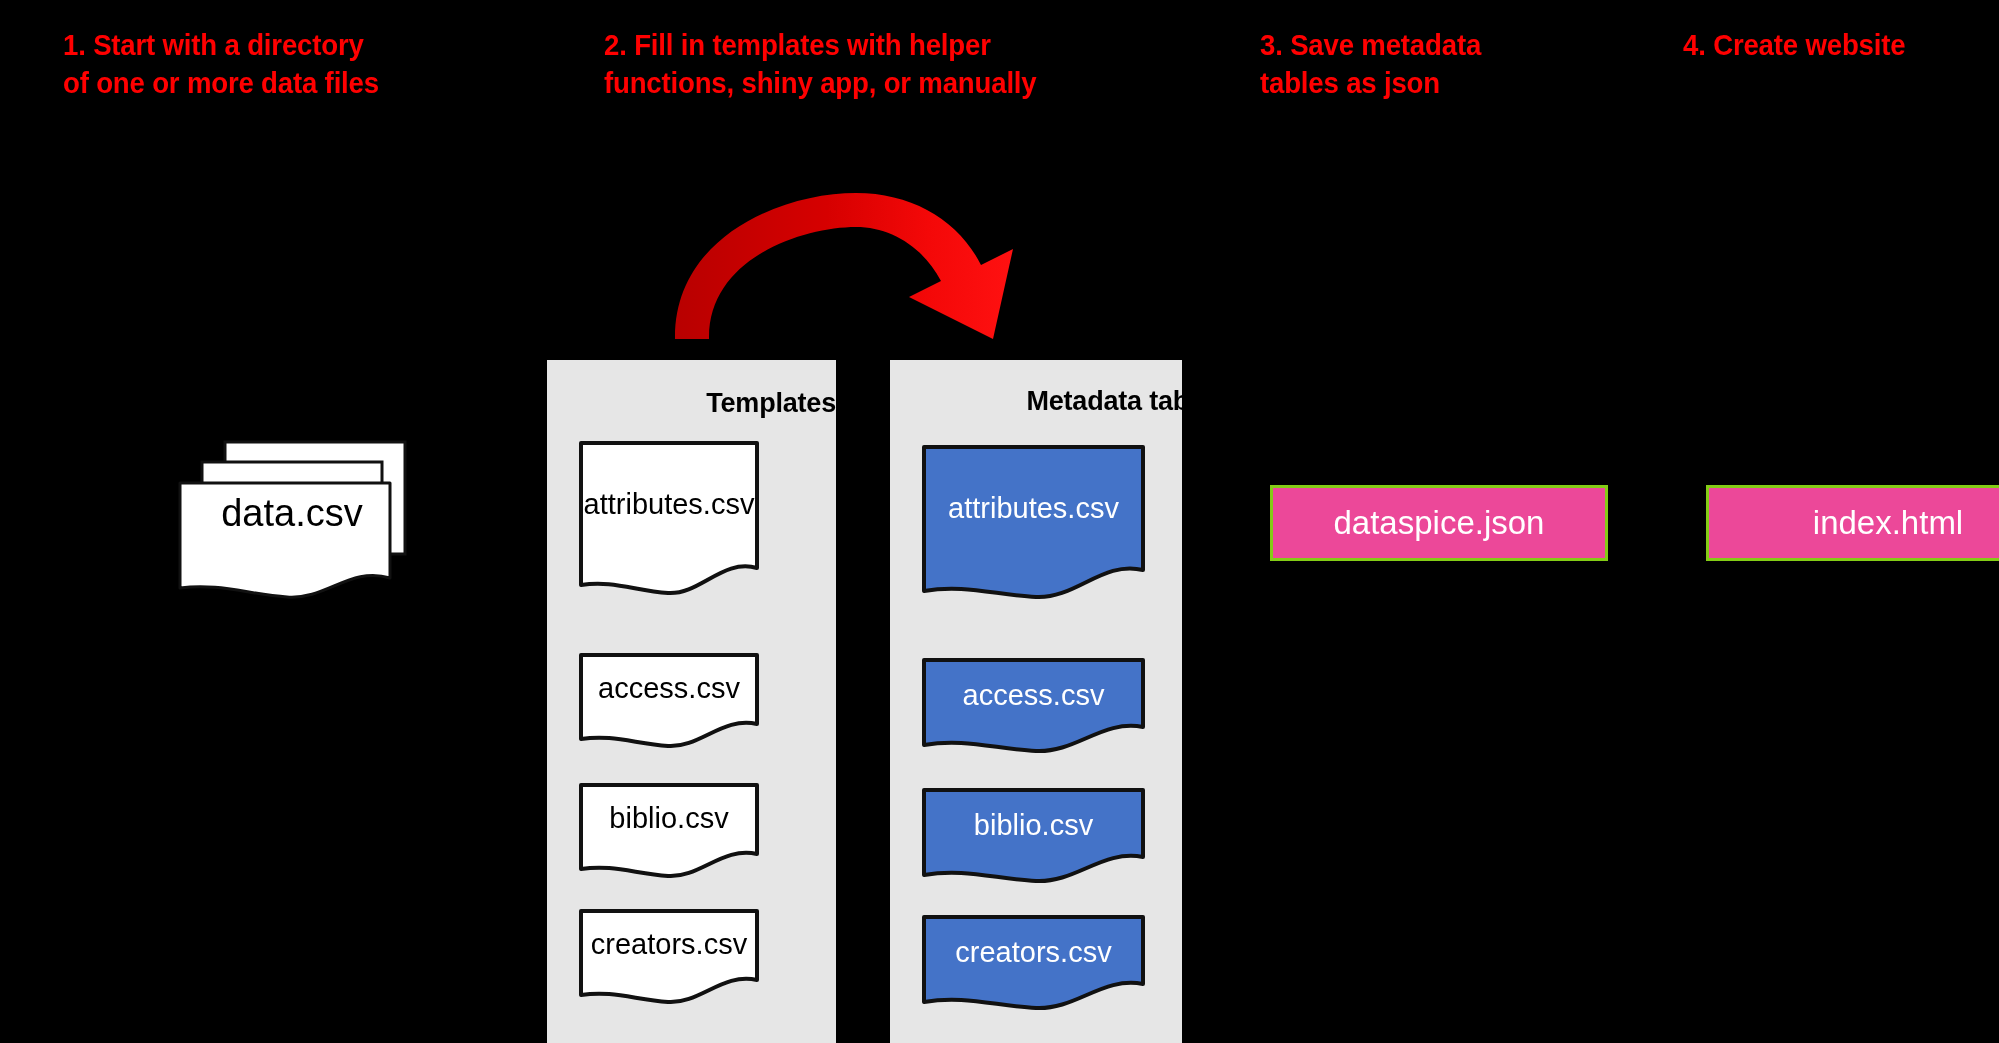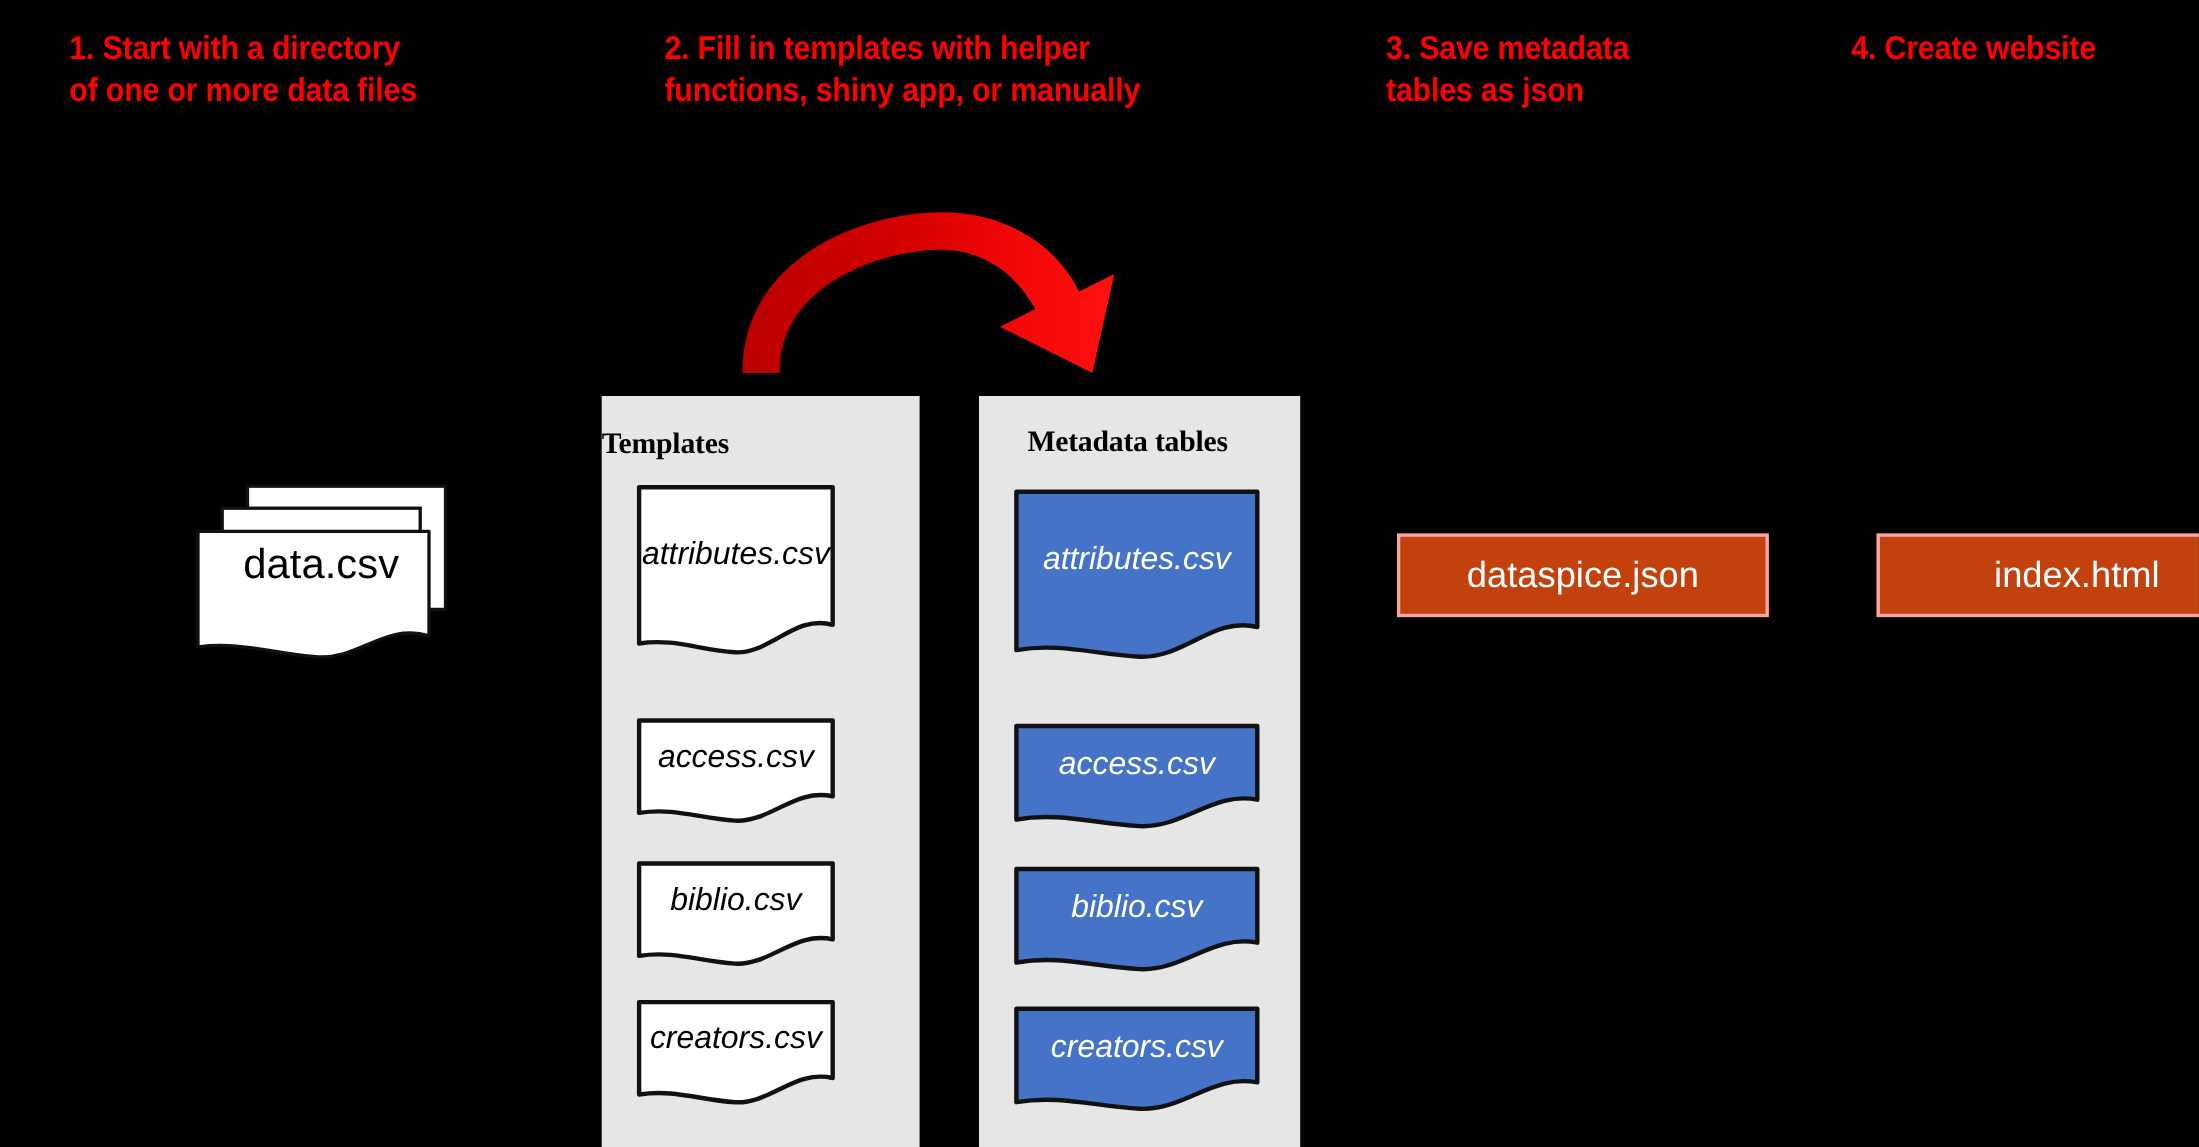--- a/index.html
+++ b/index.html
@@ -53,9 +53,9 @@
     position: absolute;
     left: 0;
     width: 100%;
-    text-align: left;
+    text-align: right;
     color: #000000;
-    font-family: Liberation Serif, serif;
+    font-family: Liberation Sans, sans-serif;
     font-weight: bold;
     font-size: 27px;
     letter-spacing: -0.2px;

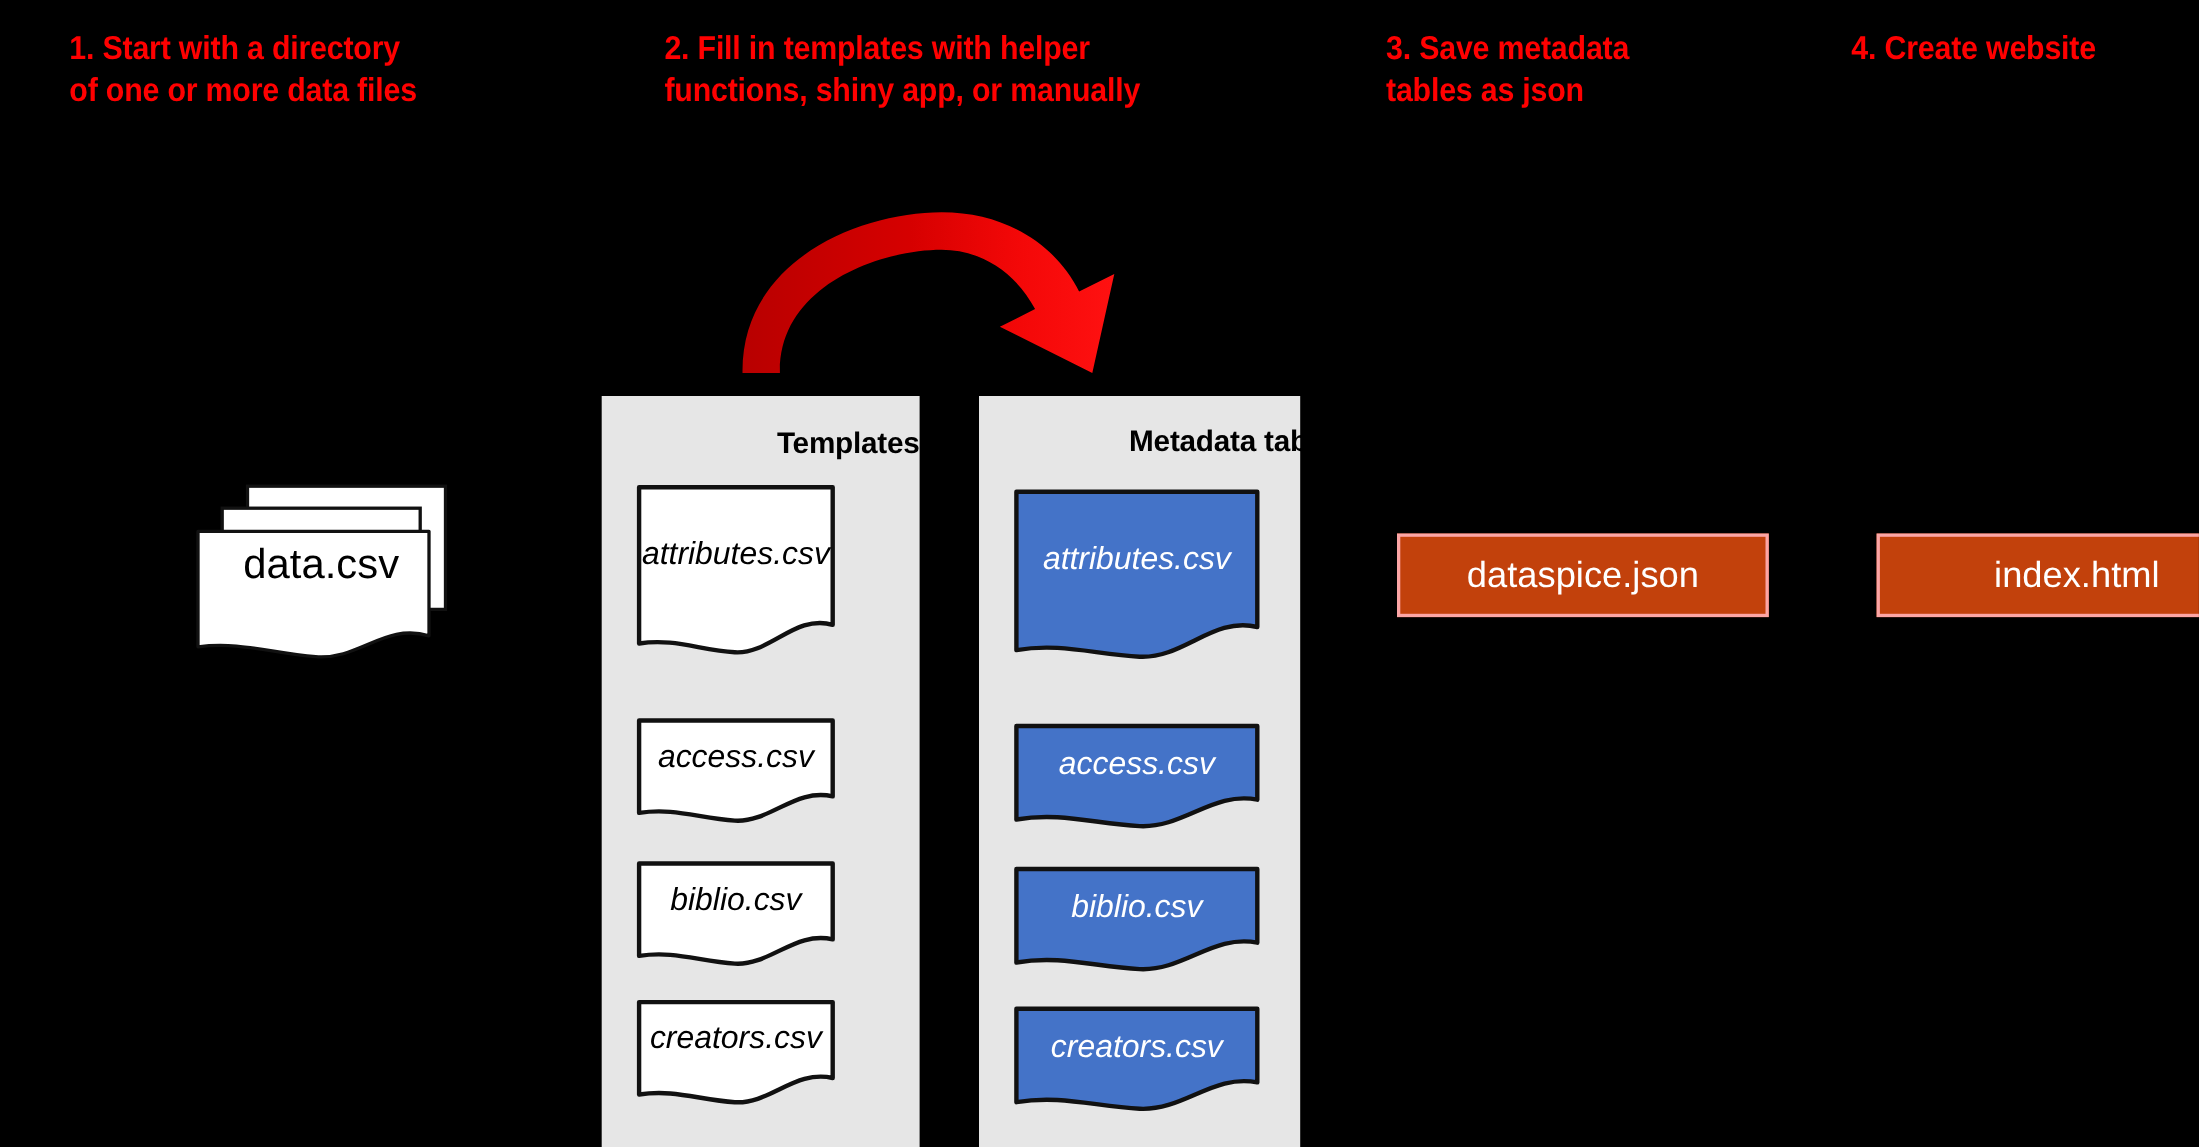--- a/index.html
+++ b/index.html
@@ -66,7 +66,6 @@
   
   .doc {
     position: absolute;
-    font-style: italic;
   }
   .doc svg { display: block; width: 100%; height: 100%; overflow: visible; }
   .doc-label {

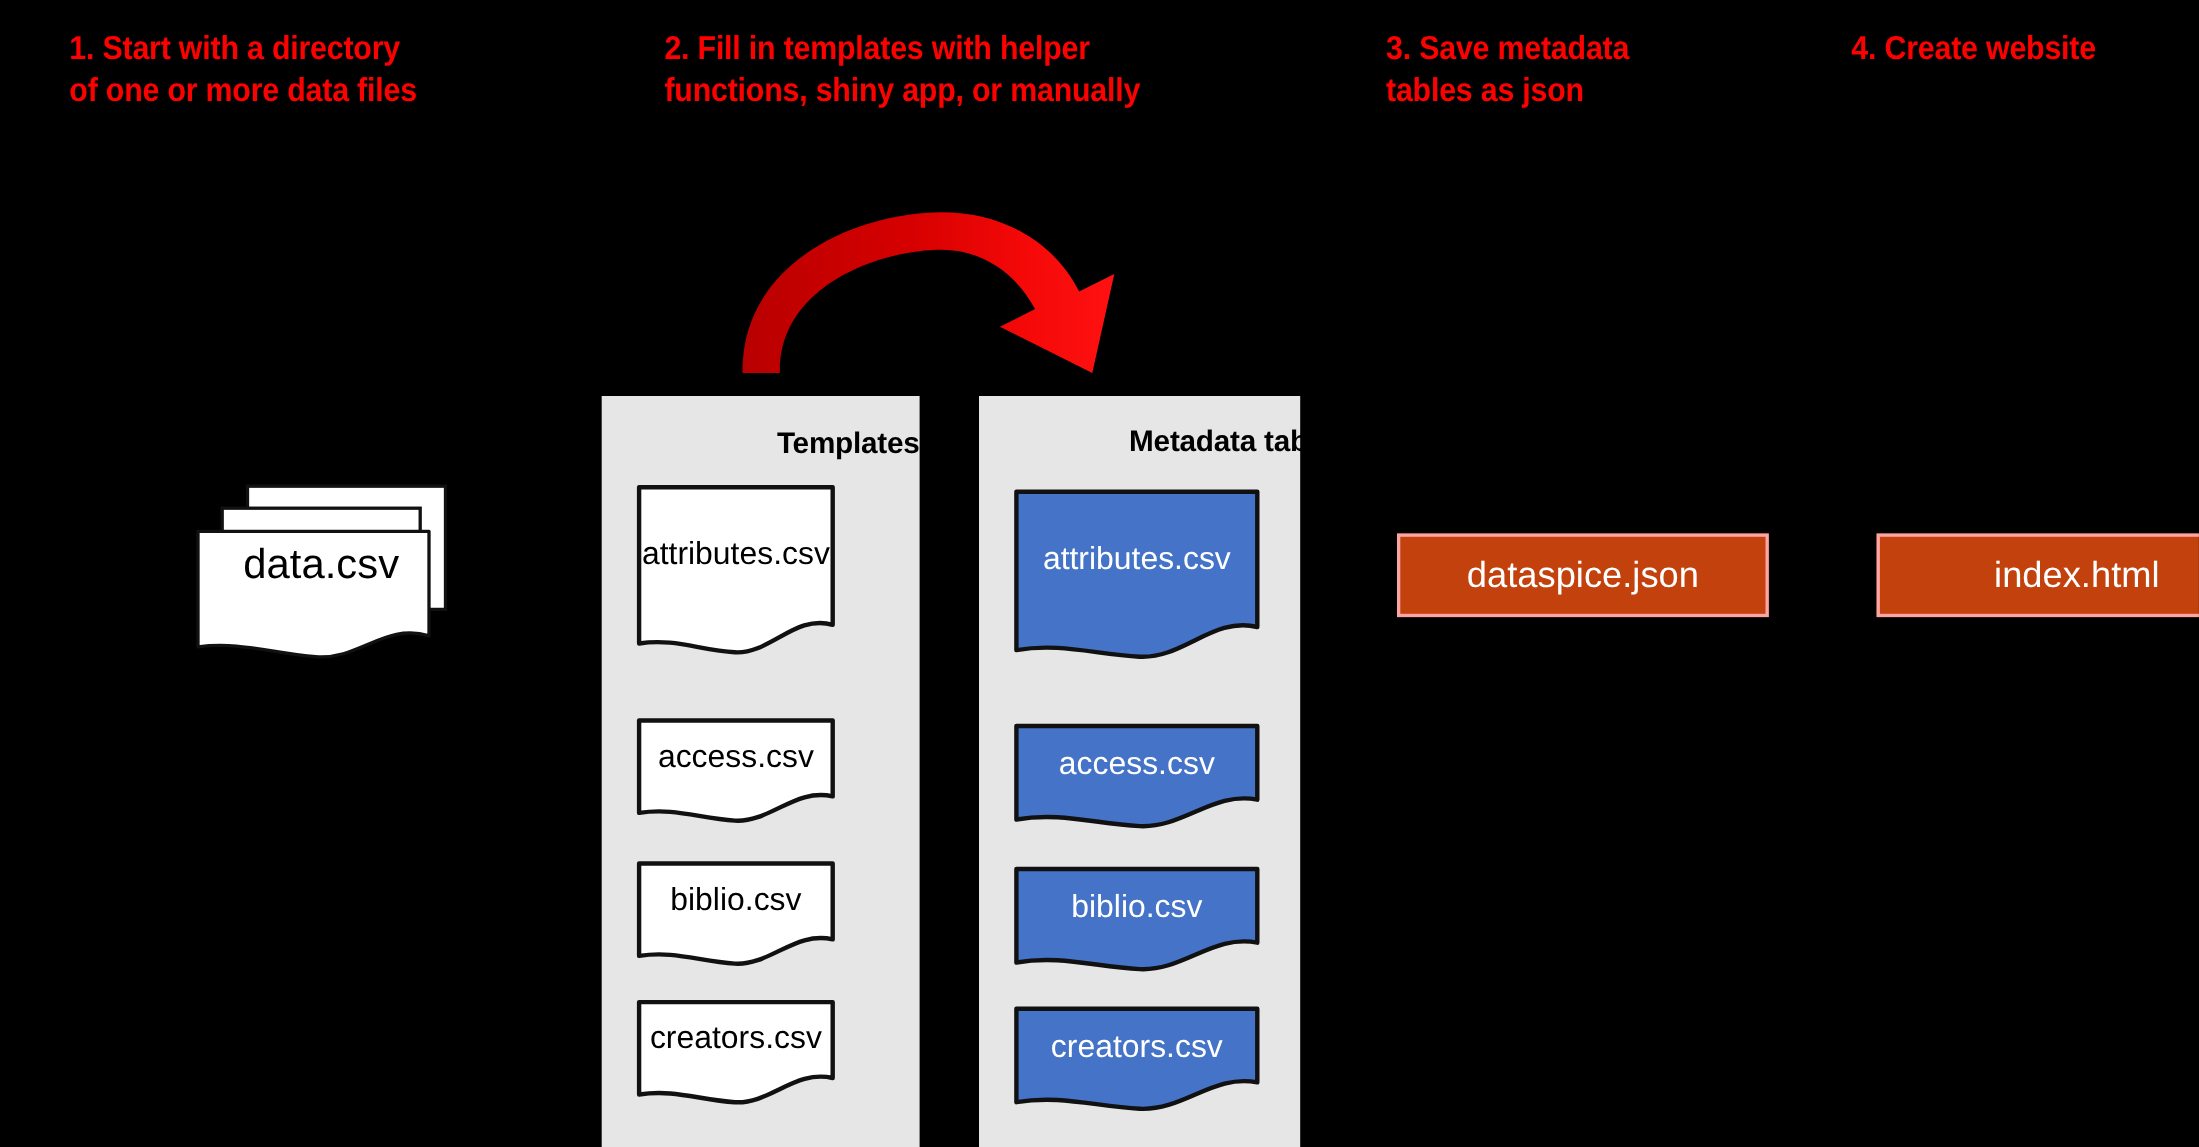--- a/index.html
+++ b/index.html
@@ -111,8 +111,8 @@
   
   .out-box {
     position: absolute;
-    background: #c2410c;
-    border: 3px solid #fca5a5;
+    background: #ec4899;
+    border: 3px solid #84cc16;
     box-sizing: border-box;
     display: flex;
     align-items: center;

